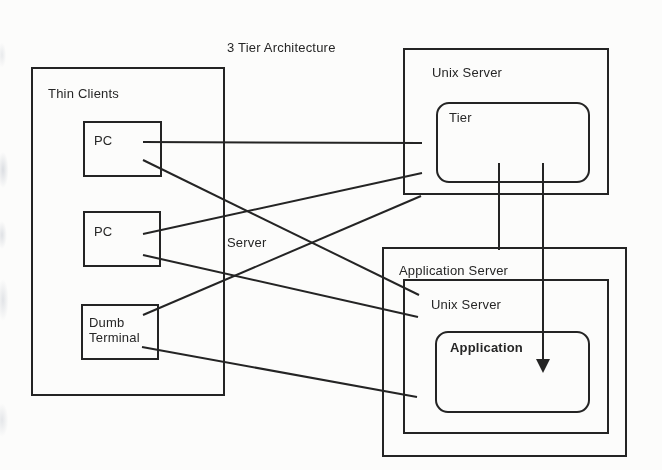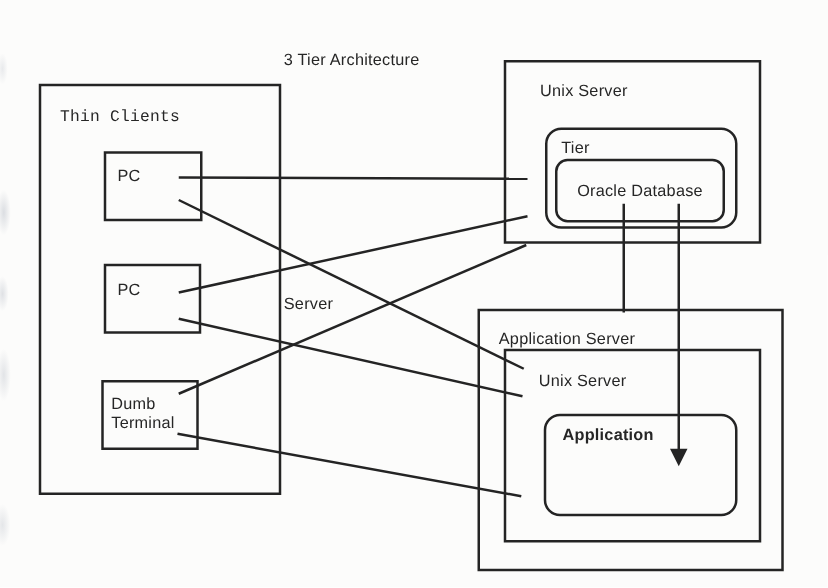--- a/index.html
+++ b/index.html
@@ -102,7 +102,7 @@
   <div class="free-label" style="left:227px; top:235px;">Server</div>
 
   <div class="box" style="left:31px; top:67px; width:194px; height:329px;">
-    <span class="box-label" style="left:15px; top:17px;font-family:Liberation Mono, monospace;">Thin Clients</span>
+    <span class="box-label" style="left:15px; top:17px;">Thin Clients</span>
   </div>
 
   <div class="box" style="left:83px; top:121px; width:79px; height:56px;">

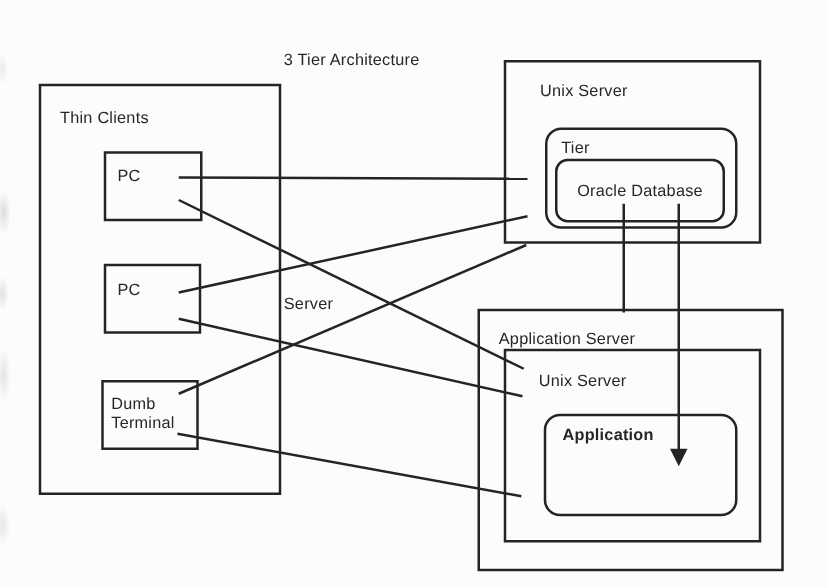--- a/index.html
+++ b/index.html
@@ -126,9 +126,6 @@
     <span class="box-label" style="left:11px; top:6px;">Tier</span>
   </div>
 
-  <div class="box rounded-sm" style="left:444px; top:127px; width:136px; height:51px;">
-    <span class="center-label">Oracle Database</span>
-  </div>
 
   <div class="box" style="left:382px; top:247px; width:245px; height:210px;">
     <span class="box-label" style="left:15px; top:14px;">Application Server</span>

